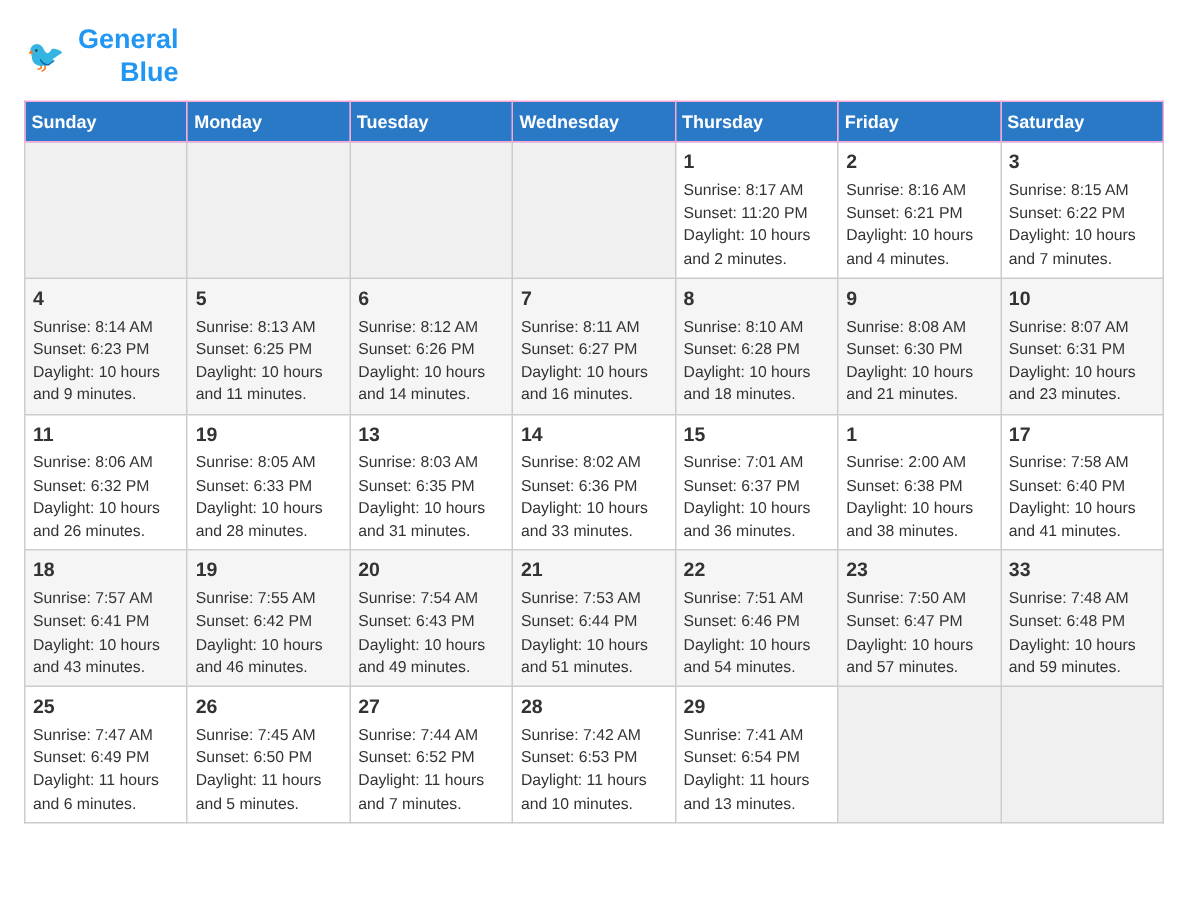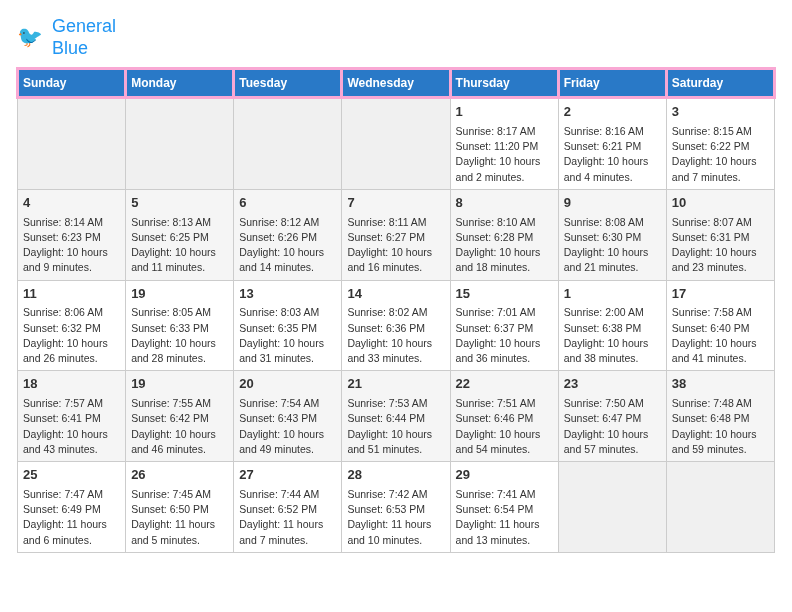--- a/index.html
+++ b/index.html
@@ -23,9 +23,10 @@
     }
     .logo-text {
       font-size: 18px;
-      font-weight: normal;
+      font-weight: bold;
       color: #333;
       line-height: 1.2;
+      text-align: right;
     }
     .logo-text span { color: #2196F3; }
     .logo-bird {

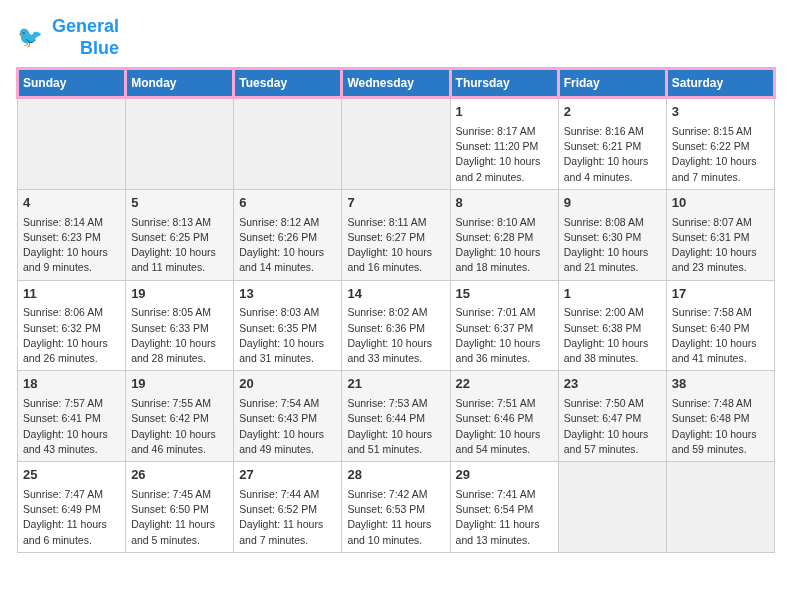--- a/index.html
+++ b/index.html
@@ -57,7 +57,7 @@
       text-align: left;
       font-size: 12px;
       font-weight: bold;
-      border: 3px solid #f9a8d4;
+      border: 1px solid #f9a8d4;
     }
     td {
       border: 1px solid #ccc;

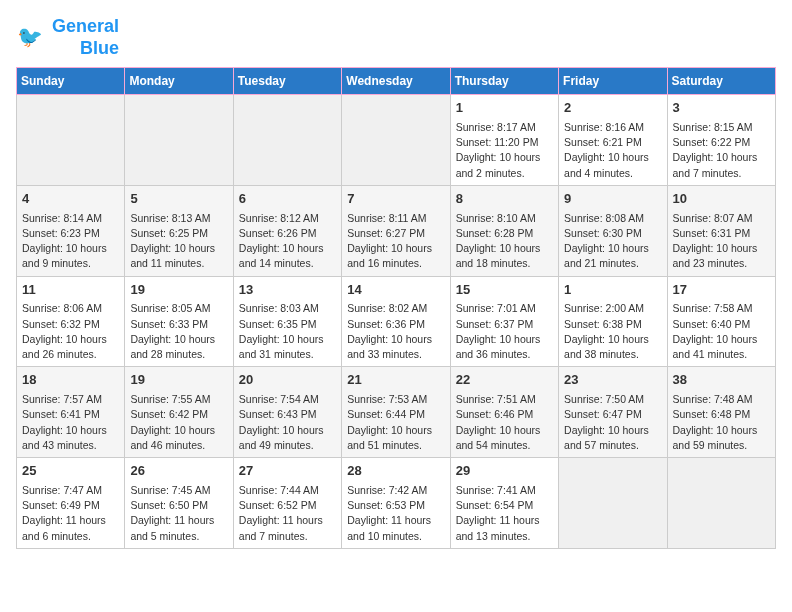--- a/index.html
+++ b/index.html
@@ -265,7 +265,7 @@
           <div>Daylight: 10 hours and 57 minutes.</div>
         </td>
         <td>
-          <span class="day-num">38</span>
+          <span class="day-num">33</span>
           <div>Sunrise: 7:48 AM</div>
           <div>Sunset: 6:48 PM</div>
           <div>Daylight: 10 hours and 59 minutes.</div>

